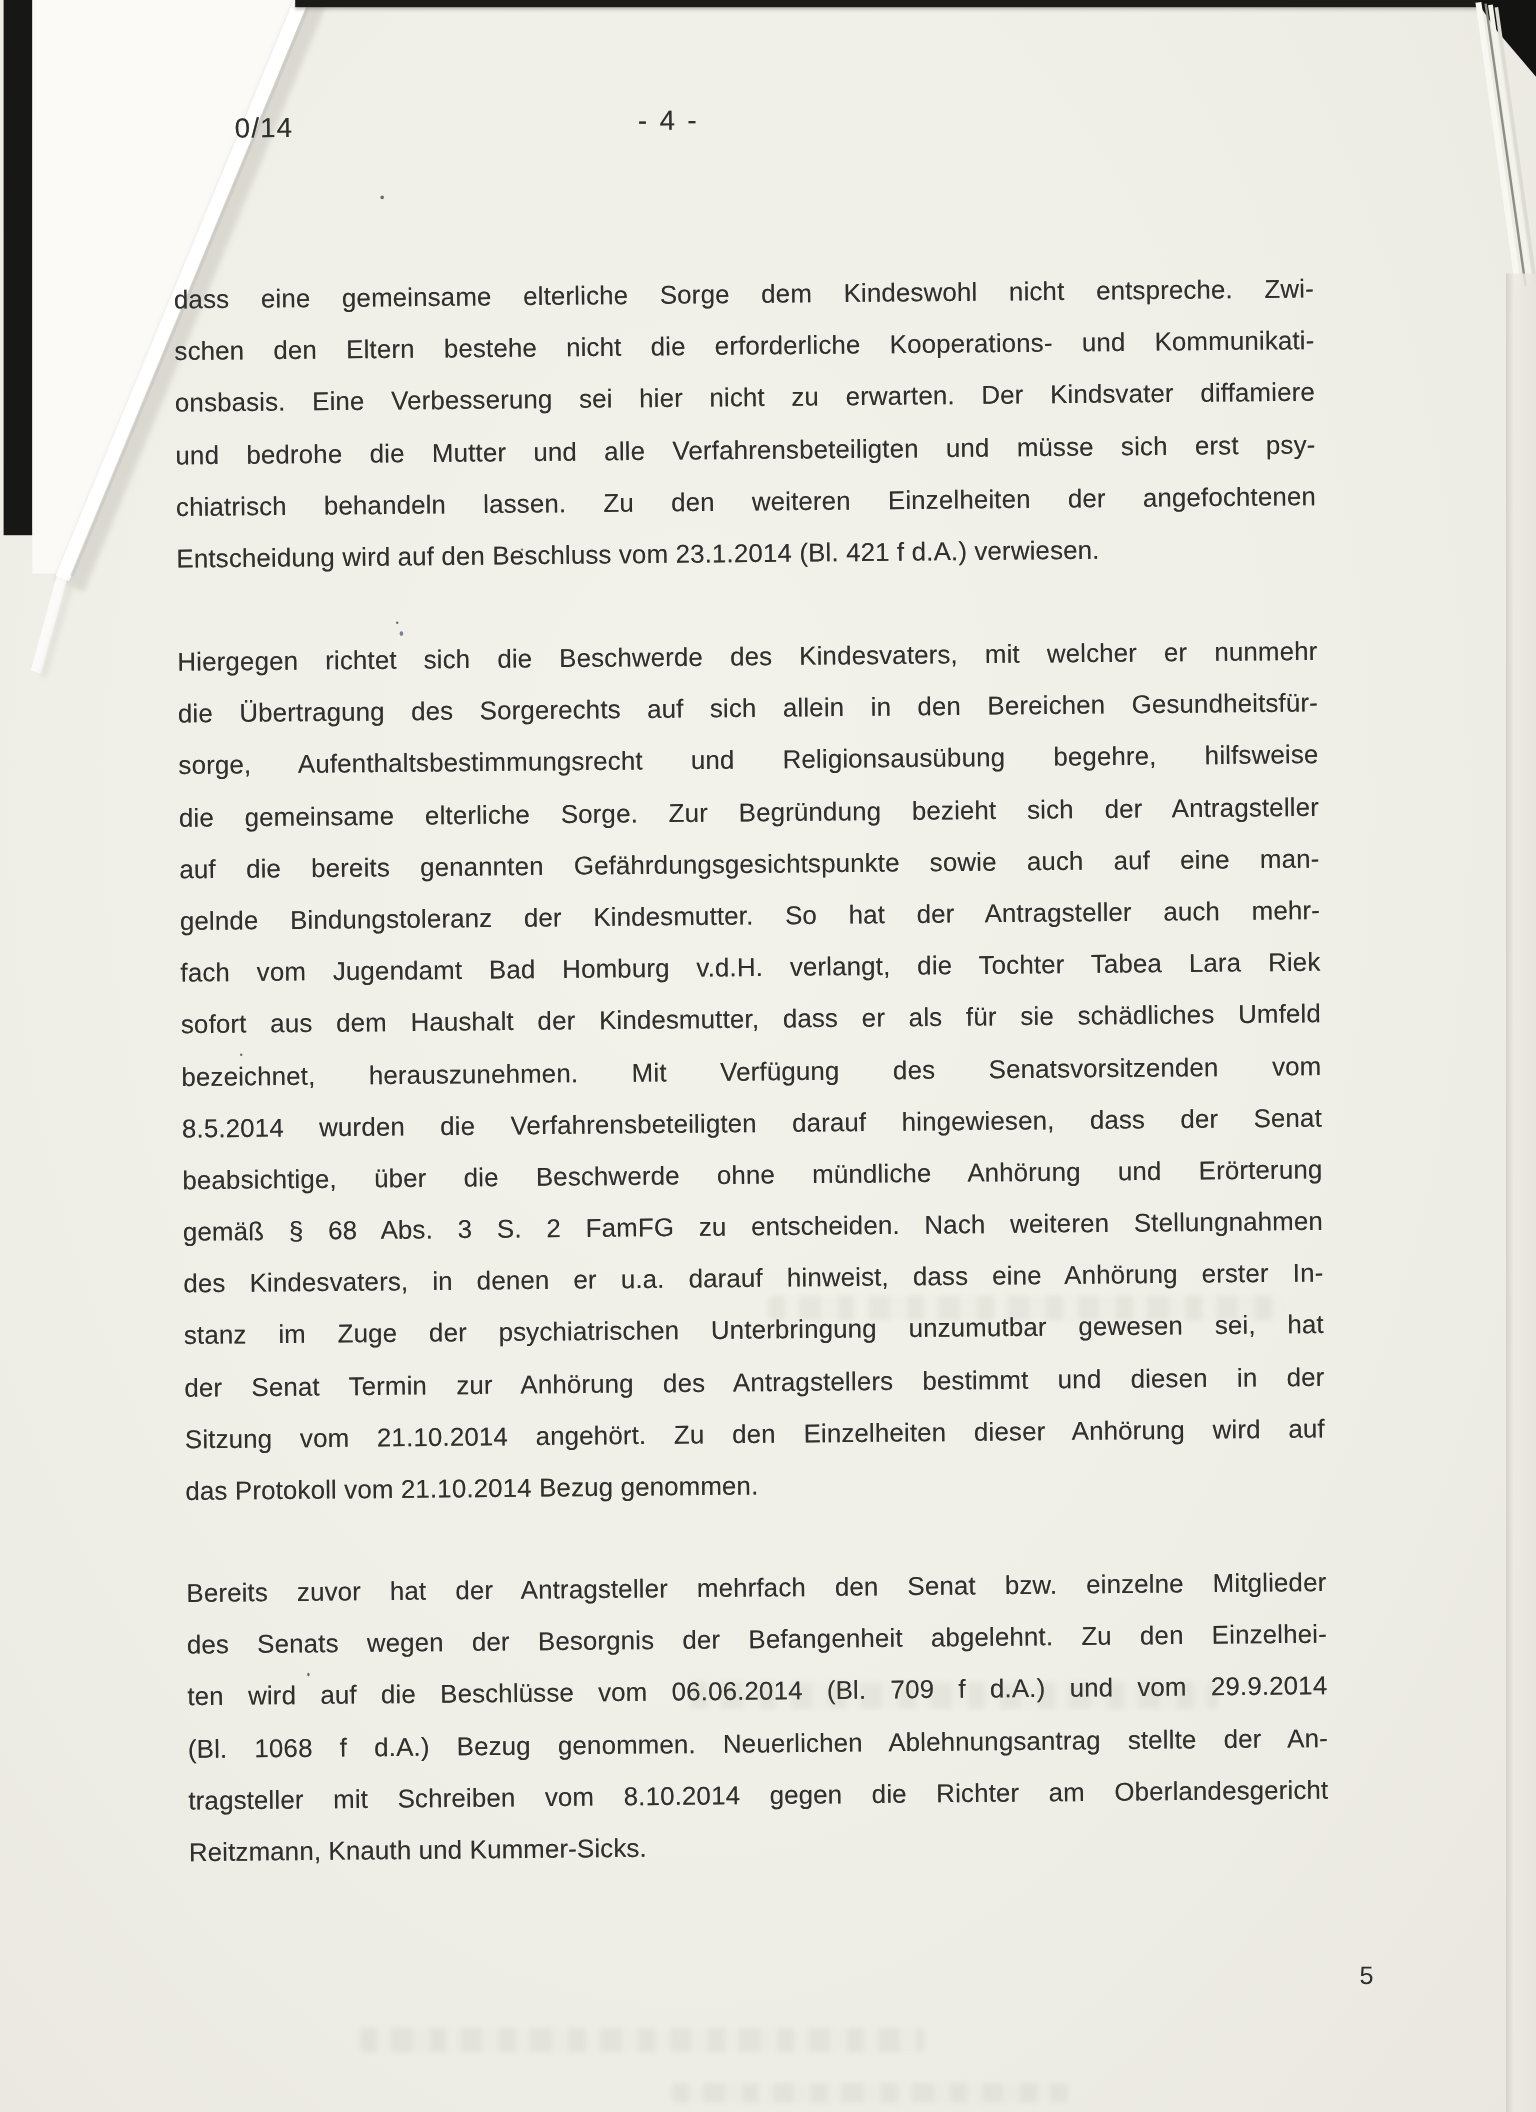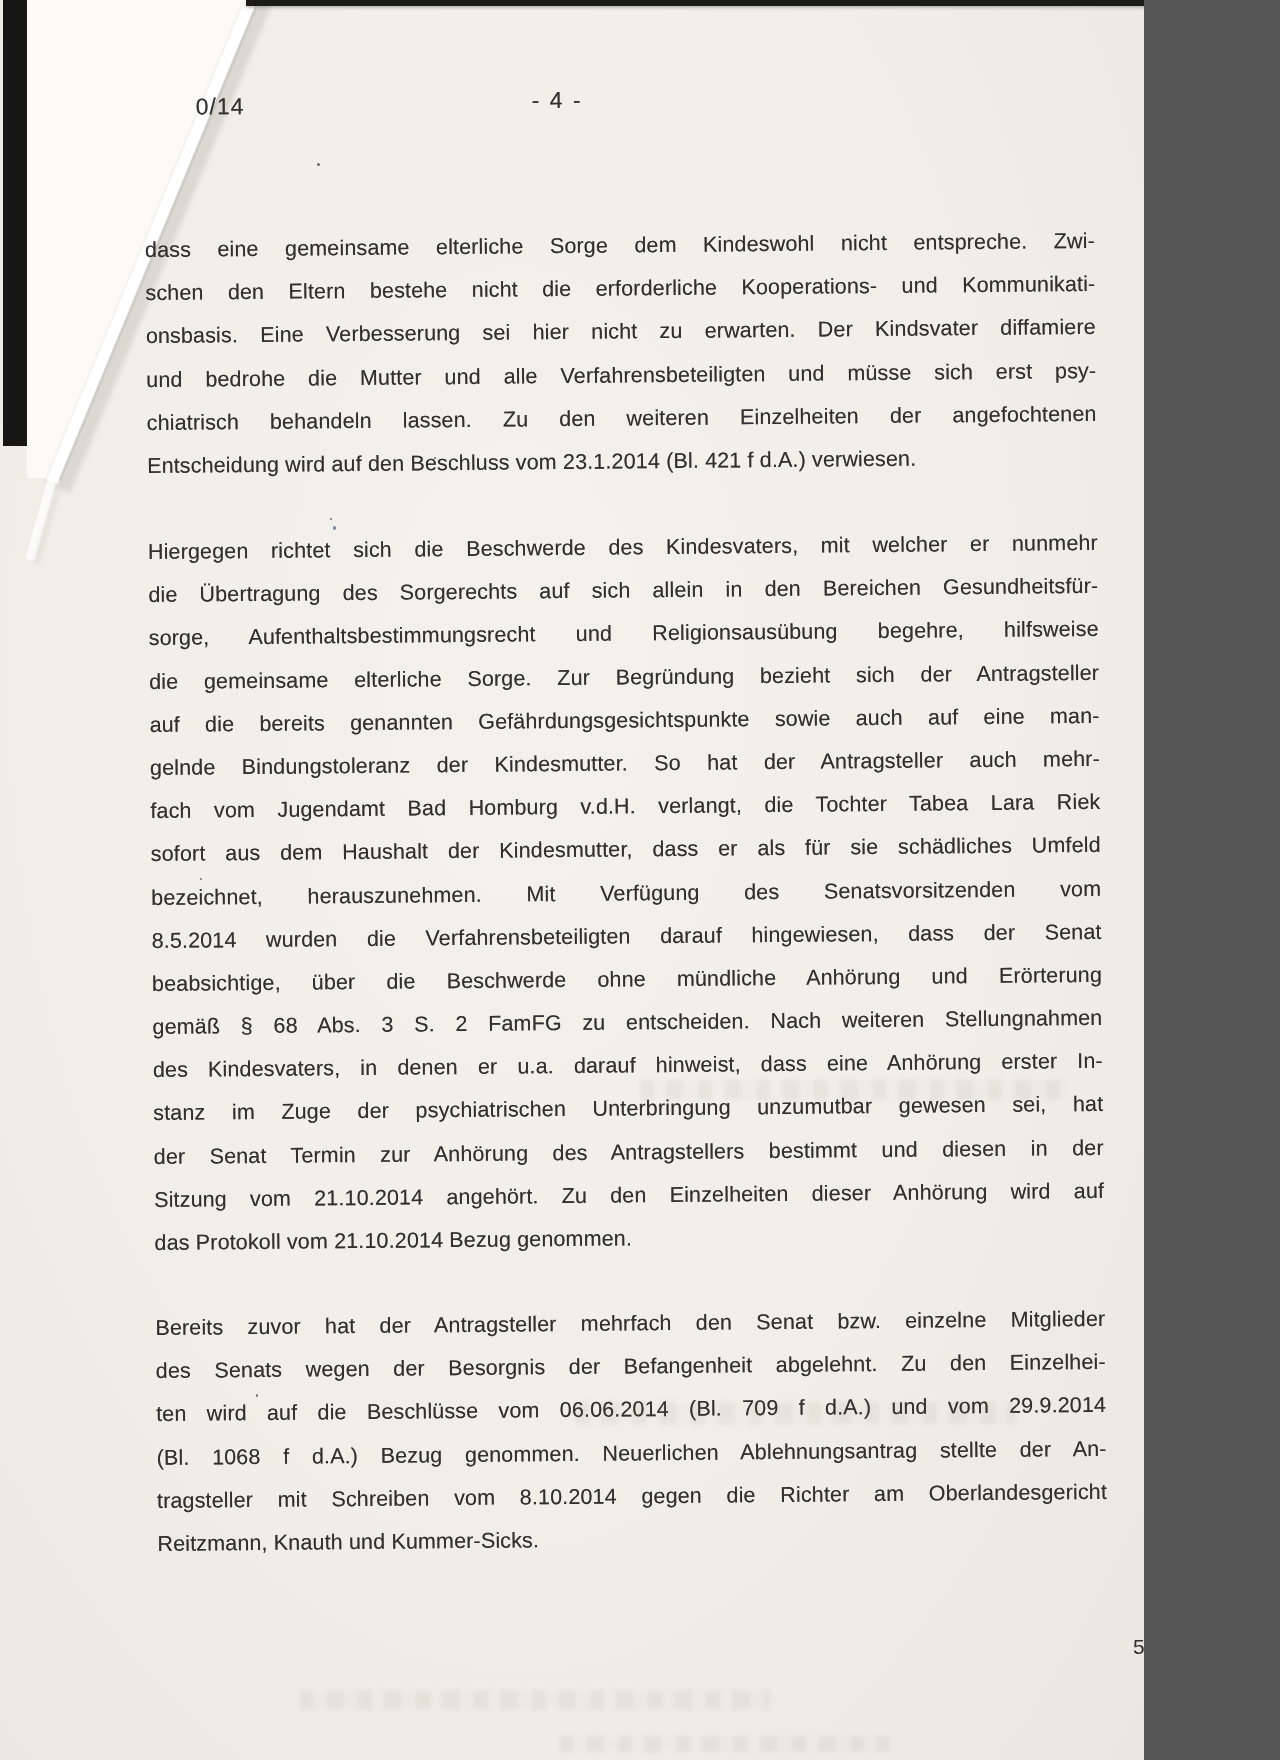--- a/index.html
+++ b/index.html
@@ -4,7 +4,7 @@
 <style>
   html,body{margin:0;padding:0;background:#555;}
   .scan{
-    position:relative;width:1144px;height:1760px;overflow:hidden;
+    position:relative;width:1280px;height:1760px;overflow:hidden;
     background:#e9e7e0;
     font-family:"Liberation Sans","DejaVu Sans",sans-serif;
   }

